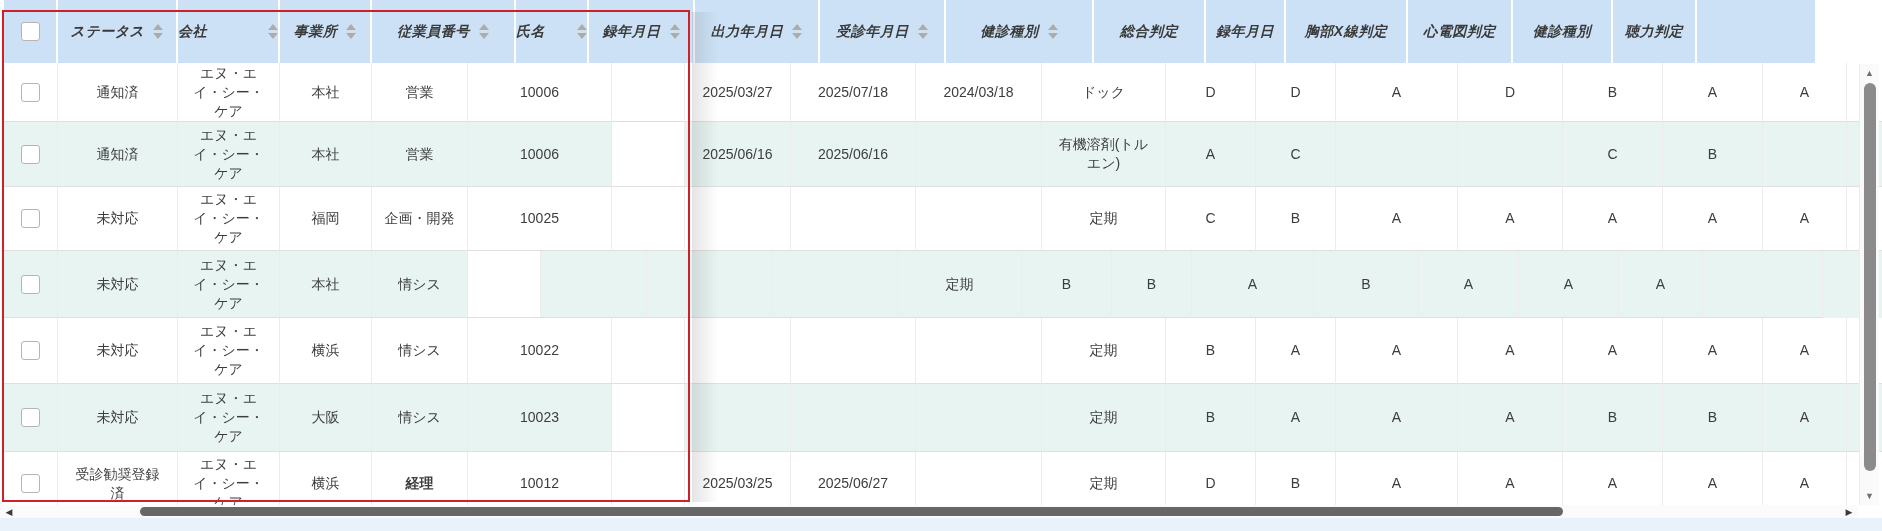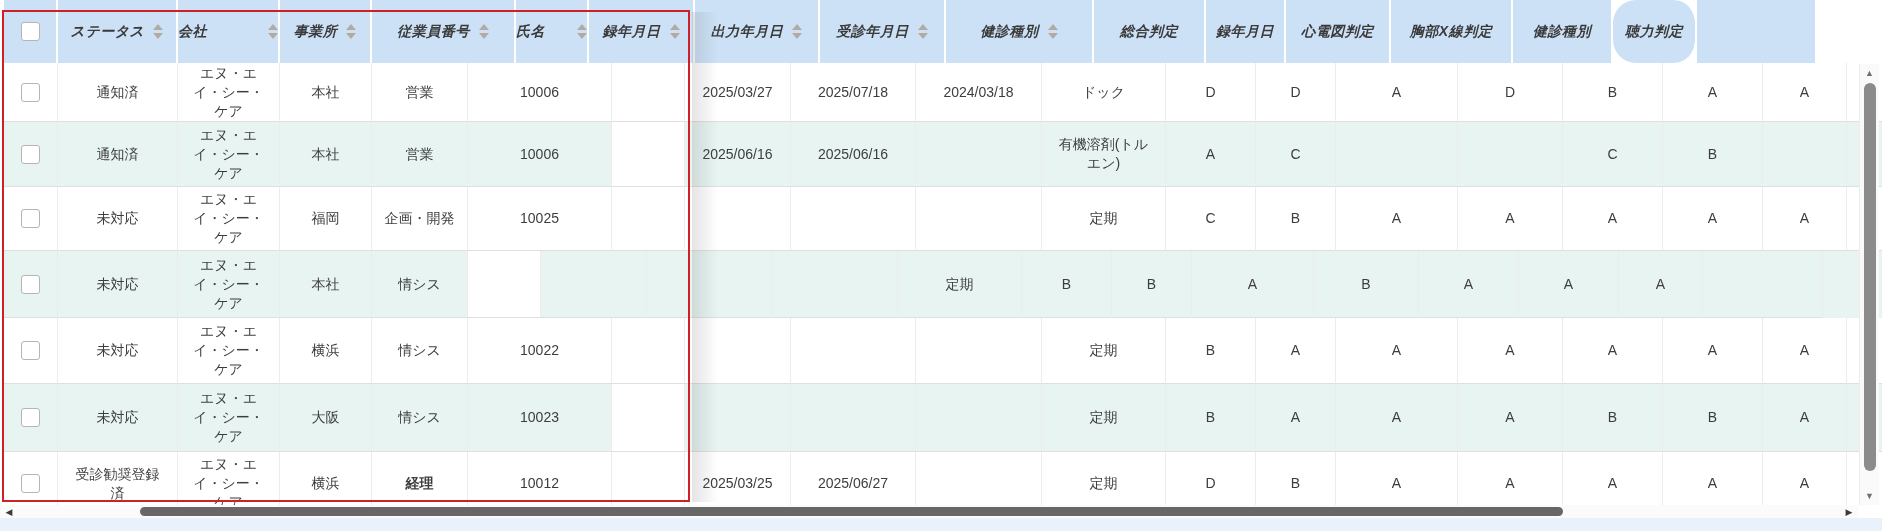--- a/index.html
+++ b/index.html
@@ -131,11 +131,11 @@
         <div class="th" style="width: 80px;">
           <span class="lbl">録年月日</span>
         </div>
+        <div class="th" style="width: 122px;">
+          <span class="lbl">胸部X線判定</span>
+        </div>
         <div class="th" style="width: 105px;">
           <span class="lbl">心電図判定</span>
-        </div>
-        <div class="th" style="width: 122px;">
-          <span class="lbl">胸部X線判定</span>
         </div>
         <div class="th" style="width: 100px;">
           <span class="lbl">健診種別</span>

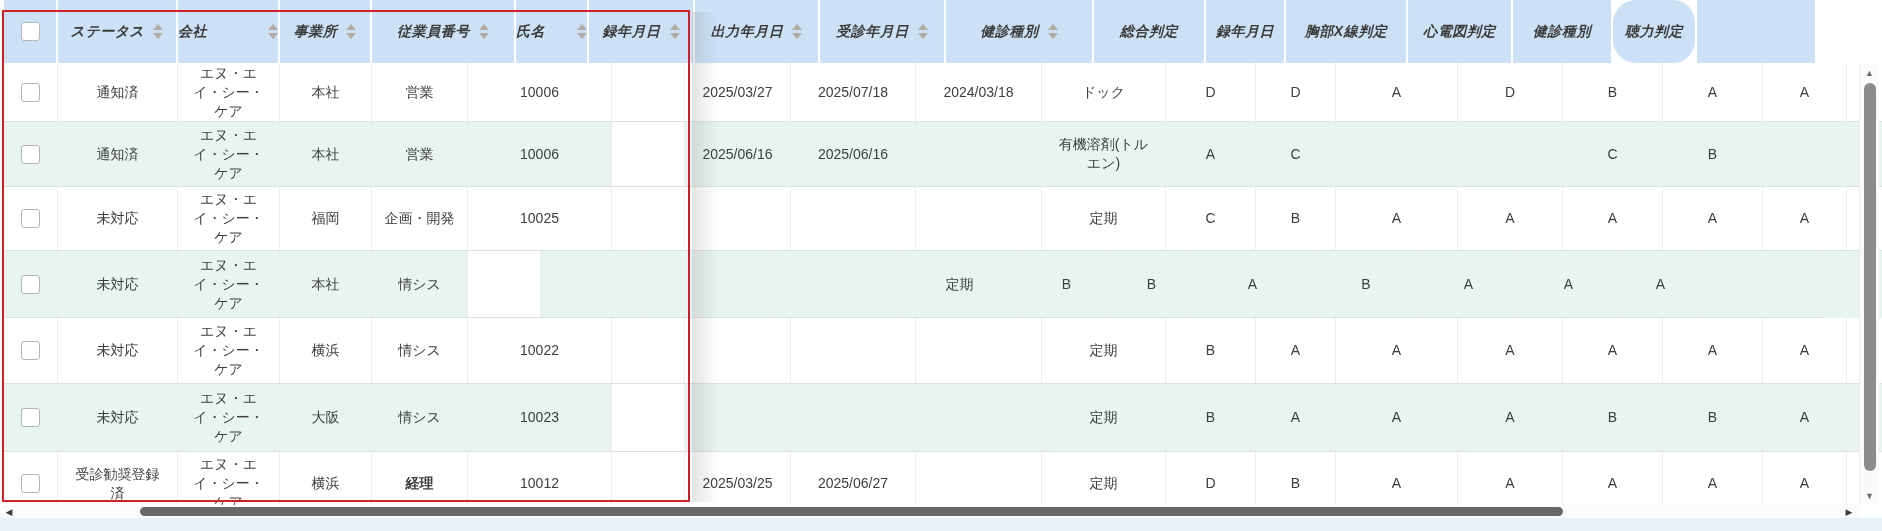--- a/index.html
+++ b/index.html
@@ -140,7 +140,7 @@
         <div class="th" style="width: 100px;">
           <span class="lbl">健診種別</span>
         </div>
-        <div class="th" style="width: 84px; border-radius: 23px;">
+        <div class="th" style="width: 84px;">
           <span class="lbl">聴力判定</span>
         </div>
         <div class="th" style="width: 120px;"></div>

